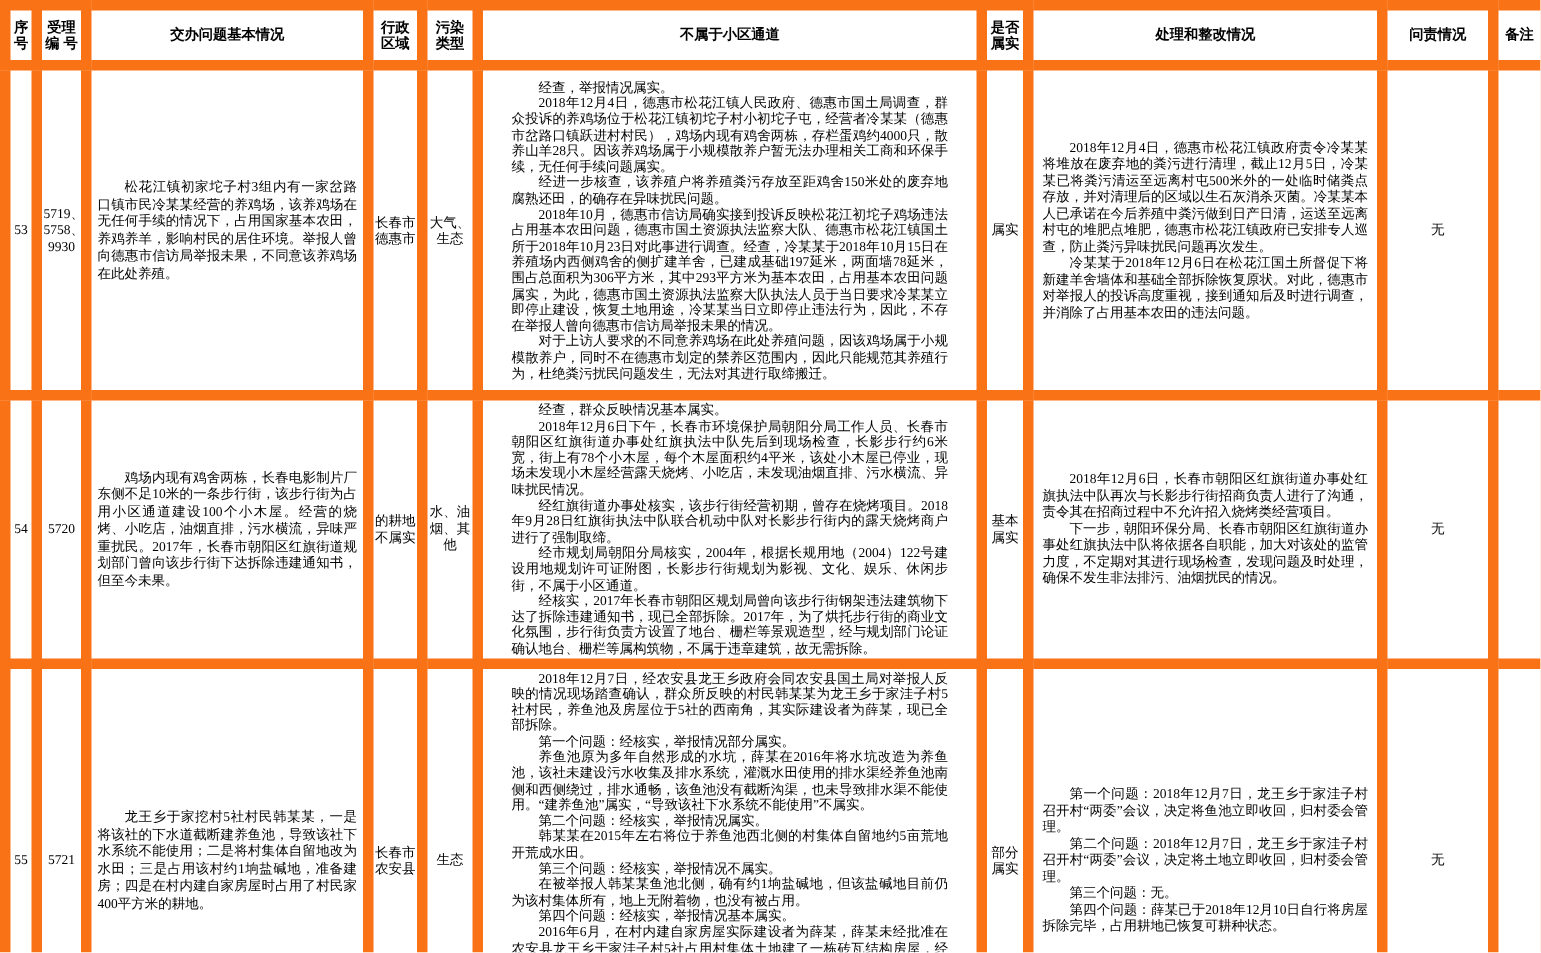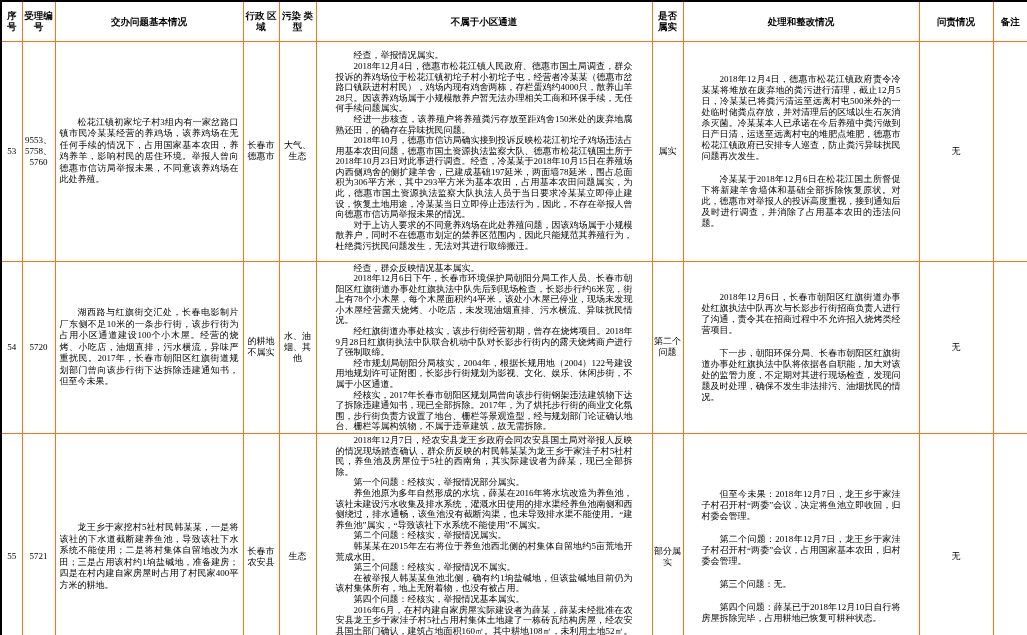--- a/index.html
+++ b/index.html
@@ -6,7 +6,7 @@
   body{font-family:"Liberation Serif","DejaVu Serif",serif;color:#000;}
   .doc{width:1027px;height:635px;overflow:hidden;background:#fff;}
   table.report{border-collapse:collapse;table-layout:fixed;width:1027px;height:633px;border:2px solid #000;}
-  table.report td,table.report th{border:1px solid #f97316;vertical-align:middle;overflow:hidden;}
+  table.report td,table.report th{border:7px solid #f97316;vertical-align:middle;overflow:hidden;}
   th.hd{font-family:"Liberation Sans","DejaVu Sans",sans-serif;font-weight:bold;font-size:9.5px;line-height:11px;text-align:center;padding:2px 1px;}
   td.center{font-size:9px;line-height:11px;text-align:center;padding:1px;}
   td.prob{font-size:9px;line-height:11.5px;text-align:justify;padding:20px 4px;}

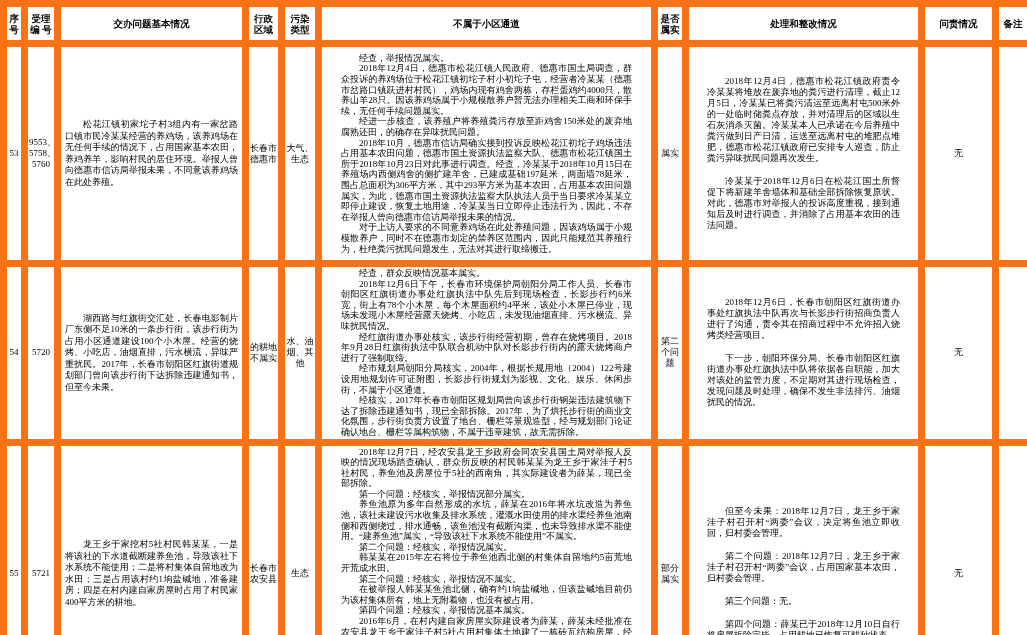--- a/index.html
+++ b/index.html
@@ -14,7 +14,7 @@
   td.longtext{font-size:9px;line-height:10.6px;text-align:justify;padding:1px 19px;}
   td.longtext p{margin:0;text-indent:2em;}
   td.handle{font-size:9px;line-height:11px;text-align:justify;padding:2px 6px;}
-  td.handle p{margin:12px;text-indent:2em;}
+  td.handle p{margin:0;text-indent:2em;}
 </style>
 </head>
 <body>

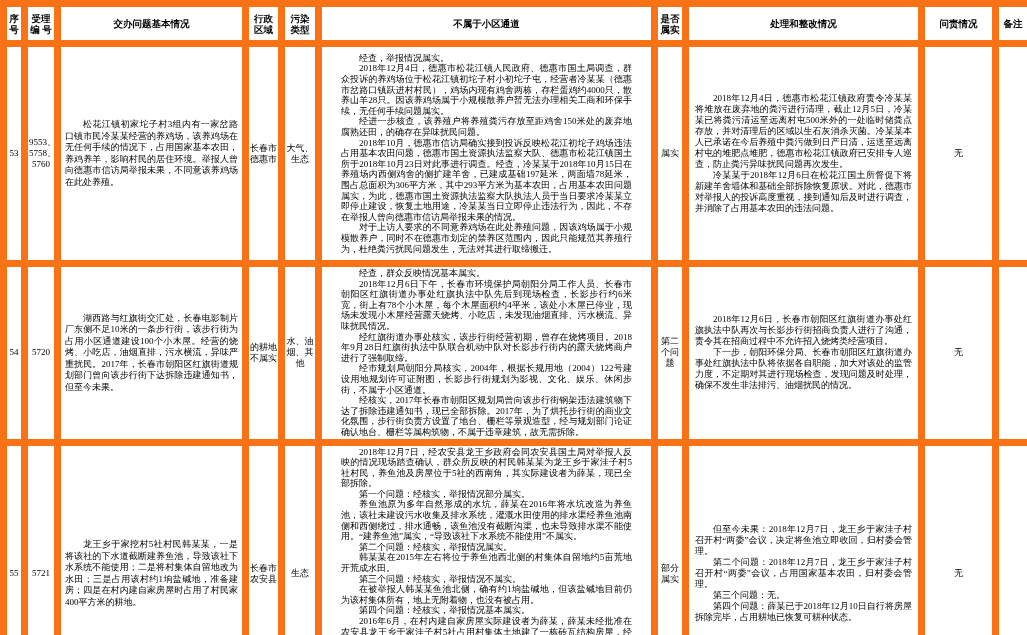--- a/index.html
+++ b/index.html
@@ -55,7 +55,7 @@
     <tbody>
       <tr style="height:220px">
         <td class="center">53</td>
-        <td class="center">9553、5758、5760</td>
+        <td class="center">5719、5758、9930</td>
         <td class="prob">
             <p>松花江镇初家坨子村3组内有一家岔路口镇市民冷某某经营的养鸡场，该养鸡场在无任何手续的情况下，占用国家基本农田，养鸡养羊，影响村民的居住环境。举报人曾向德惠市信访局举报未果，不同意该养鸡场在此处养殖。</p>
           </td>

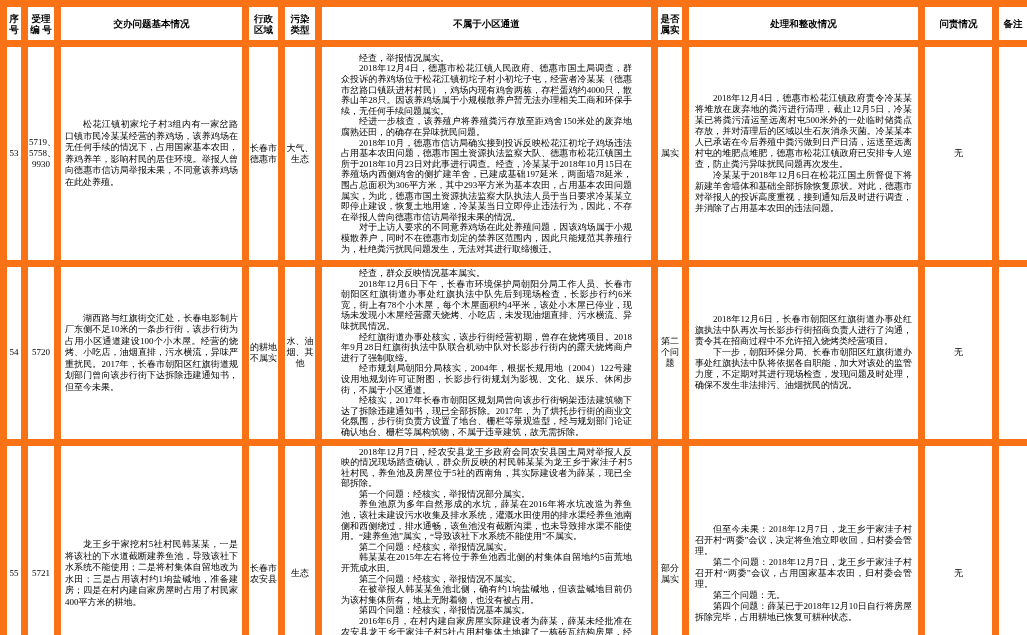--- a/index.html
+++ b/index.html
@@ -80,7 +80,7 @@
         <td class="center">54</td>
         <td class="center">5720</td>
         <td class="prob">
-            <p>湖西路与红旗街交汇处，长春电影制片厂东侧不足10米的一条步行街，该步行街为占用小区通道建设100个小木屋。经营的烧烤、小吃店，油烟直排，污水横流，异味严重扰民。2017年，长春市朝阳区红旗街道规划部门曾向该步行街下达拆除违建通知书，但至今未果。</p>
+            <p>鸡场内现有鸡舍两栋，长春电影制片厂东侧不足10米的一条步行街，该步行街为占用小区通道建设100个小木屋。经营的烧烤、小吃店，油烟直排，污水横流，异味严重扰民。2017年，长春市朝阳区红旗街道规划部门曾向该步行街下达拆除违建通知书，但至今未果。</p>
           </td>
         <td class="center">的耕地不属实</td>
         <td class="center">水、油烟、其他</td>

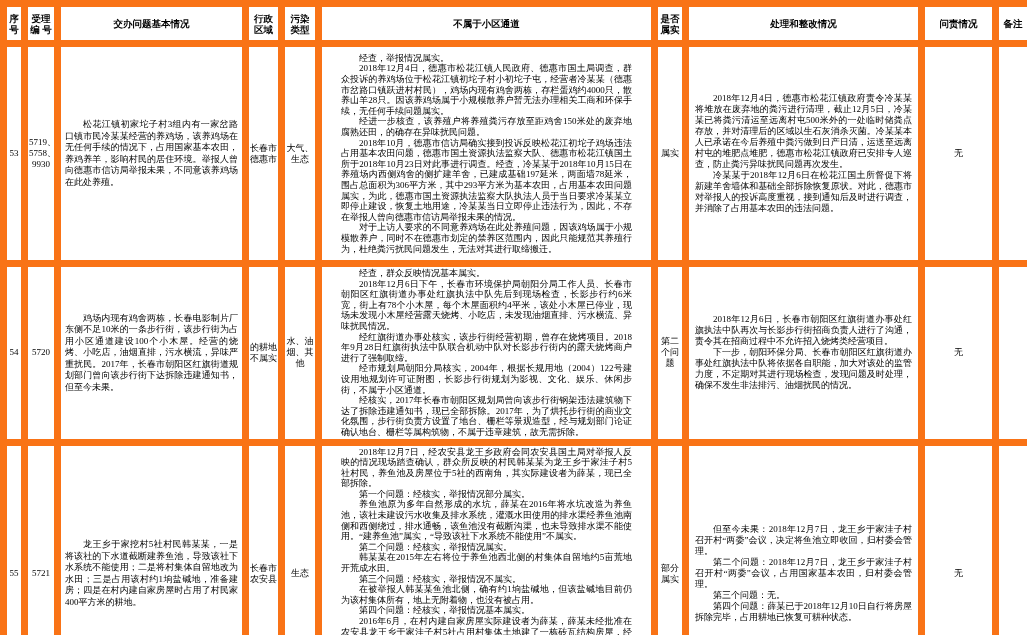--- a/index.html
+++ b/index.html
@@ -91,7 +91,7 @@
             <p>经市规划局朝阳分局核实，2004年，根据长规用地（2004）122号建设用地规划许可证附图，长影步行街规划为影视、文化、娱乐、休闲步街，不属于小区通道。</p>
             <p>经核实，2017年长春市朝阳区规划局曾向该步行街钢架违法建筑物下达了拆除违建通知书，现已全部拆除。2017年，为了烘托步行街的商业文化氛围，步行街负责方设置了地台、栅栏等景观造型，经与规划部门论证确认地台、栅栏等属构筑物，不属于违章建筑，故无需拆除。</p>
           </td>
-        <td class="center">第二个问题</td>
+        <td class="center">基本属实</td>
         <td class="handle">
             <p>2018年12月6日，长春市朝阳区红旗街道办事处红旗执法中队再次与长影步行街招商负责人进行了沟通，责令其在招商过程中不允许招入烧烤类经营项目。</p>
             <p>下一步，朝阳环保分局、长春市朝阳区红旗街道办事处红旗执法中队将依据各自职能，加大对该处的监管力度，不定期对其进行现场检查，发现问题及时处理，确保不发生非法排污、油烟扰民的情况。</p>

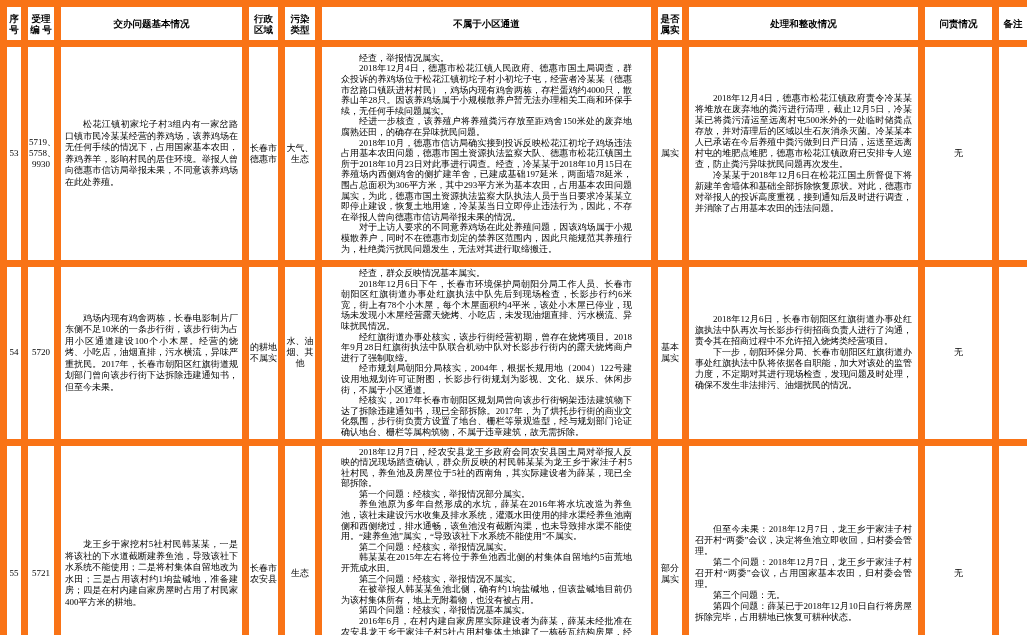--- a/index.html
+++ b/index.html
@@ -120,7 +120,7 @@
           </td>
         <td class="center">部分属实</td>
         <td class="handle">
-            <p>但至今未果：2018年12月7日，龙王乡于家洼子村召开村“两委”会议，决定将鱼池立即收回，归村委会管理。</p>
+            <p>第一个问题：2018年12月7日，龙王乡于家洼子村召开村“两委”会议，决定将鱼池立即收回，归村委会管理。</p>
             <p>第二个问题：2018年12月7日，龙王乡于家洼子村召开村“两委”会议，占用国家基本农田，归村委会管理。</p>
             <p>第三个问题：无。</p>
             <p>第四个问题：薛某已于2018年12月10日自行将房屋拆除完毕，占用耕地已恢复可耕种状态。</p>

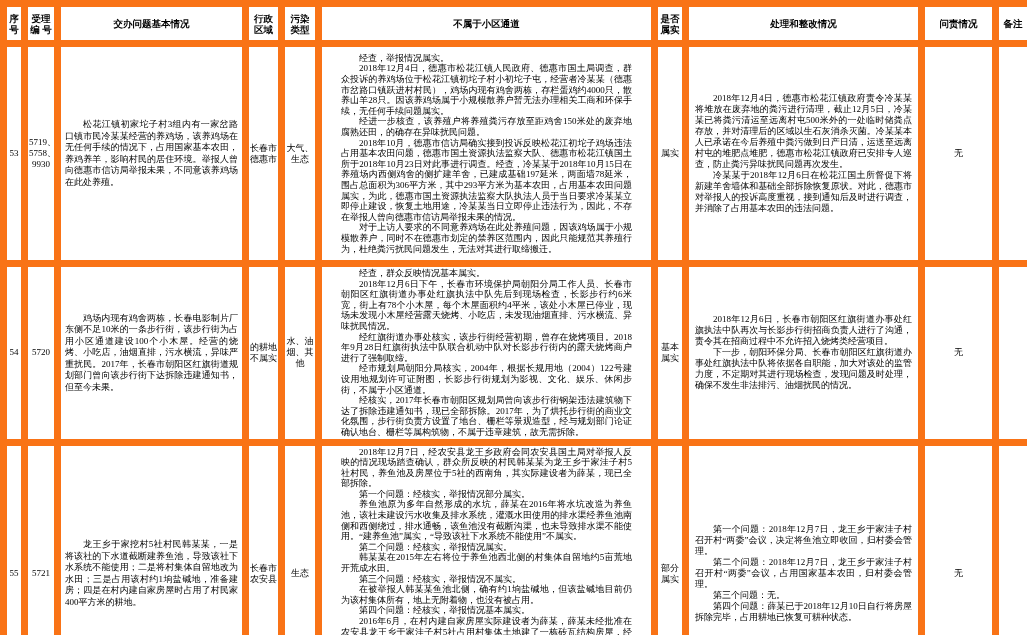--- a/index.html
+++ b/index.html
@@ -121,7 +121,7 @@
         <td class="center">部分属实</td>
         <td class="handle">
             <p>第一个问题：2018年12月7日，龙王乡于家洼子村召开村“两委”会议，决定将鱼池立即收回，归村委会管理。</p>
-            <p>第二个问题：2018年12月7日，龙王乡于家洼子村召开村“两委”会议，占用国家基本农田，归村委会管理。</p>
+            <p>第二个问题：2018年12月7日，龙王乡于家洼子村召开村“两委”会议，决定将土地立即收回，归村委会管理。</p>
             <p>第三个问题：无。</p>
             <p>第四个问题：薛某已于2018年12月10日自行将房屋拆除完毕，占用耕地已恢复可耕种状态。</p>
           </td>

